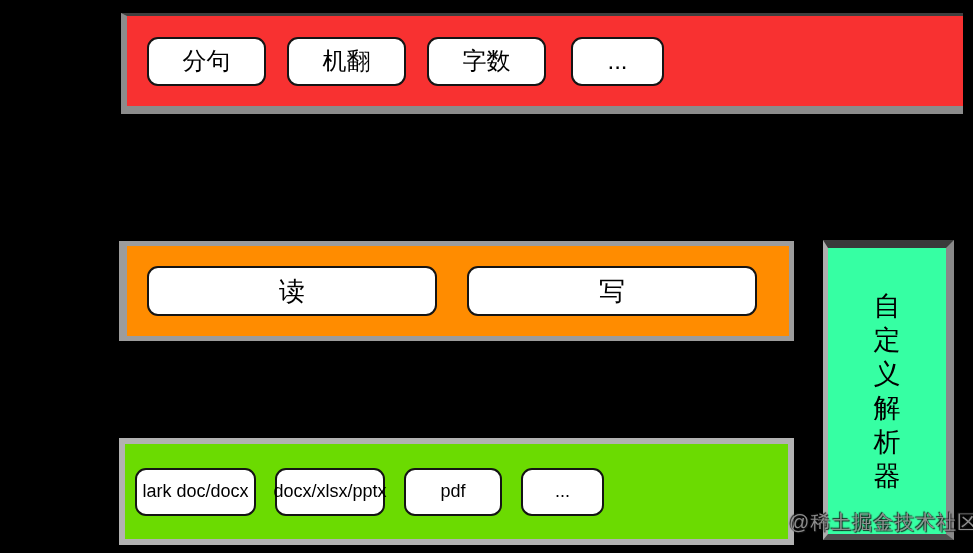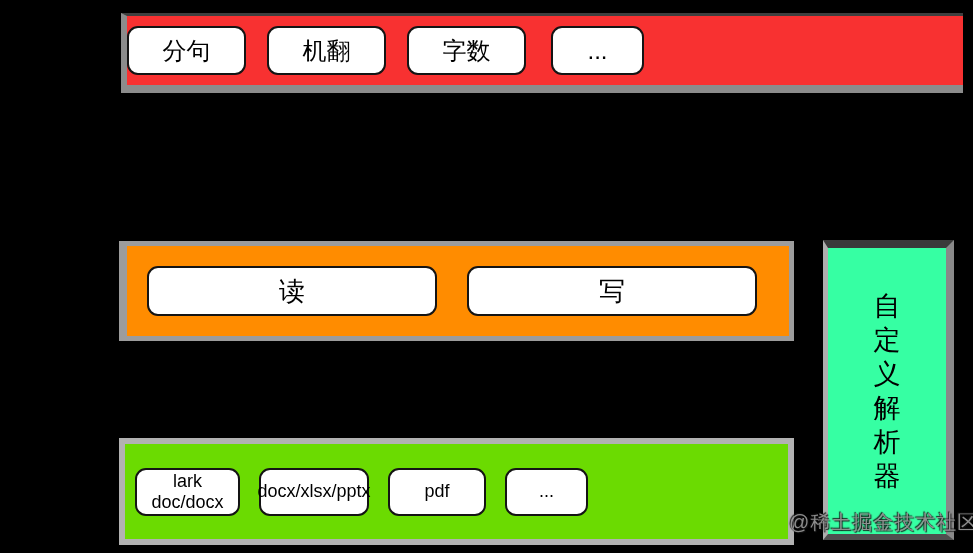--- a/index.html
+++ b/index.html
@@ -25,11 +25,12 @@
   }
   .bar-red {
     left: 121px; top: 13px;
-    width: 842px; height: 80px;
+    width: 842px; height: 101px;
     background: #F83131;
     border-top: 3px solid #3f3f3f;
     border-left: 6px solid #8c8c8c;
     border-bottom: 8px solid #8c8c8c;
+    padding-left: 20px;
     gap: 21px;
   }
   .bar-orange {

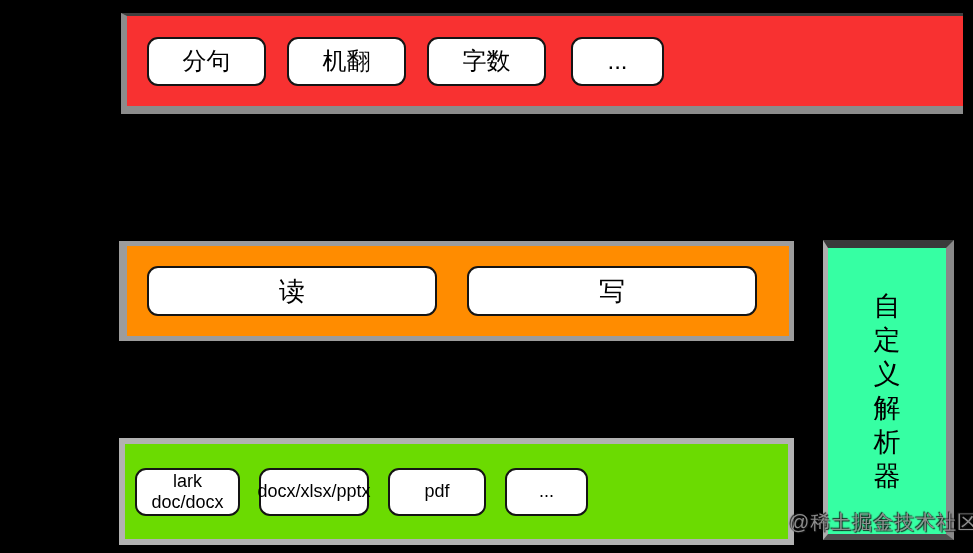--- a/index.html
+++ b/index.html
@@ -67,7 +67,7 @@
   .chip-top-more { width: 93px; height: 49px; margin-left: 4px; }
   .chip-mid { width: 290px; height: 50px; font-size: 26px; }
   .chip-fmt { height: 48px; font-size: 18px; }
-  .w121 { width: 105px; text-align: center; }
+  .w121 { width: 121px; text-align: center; }
   .w122 { width: 110px; }
   .w123 { width: 98px; }
   .w83  { width: 83px; }

